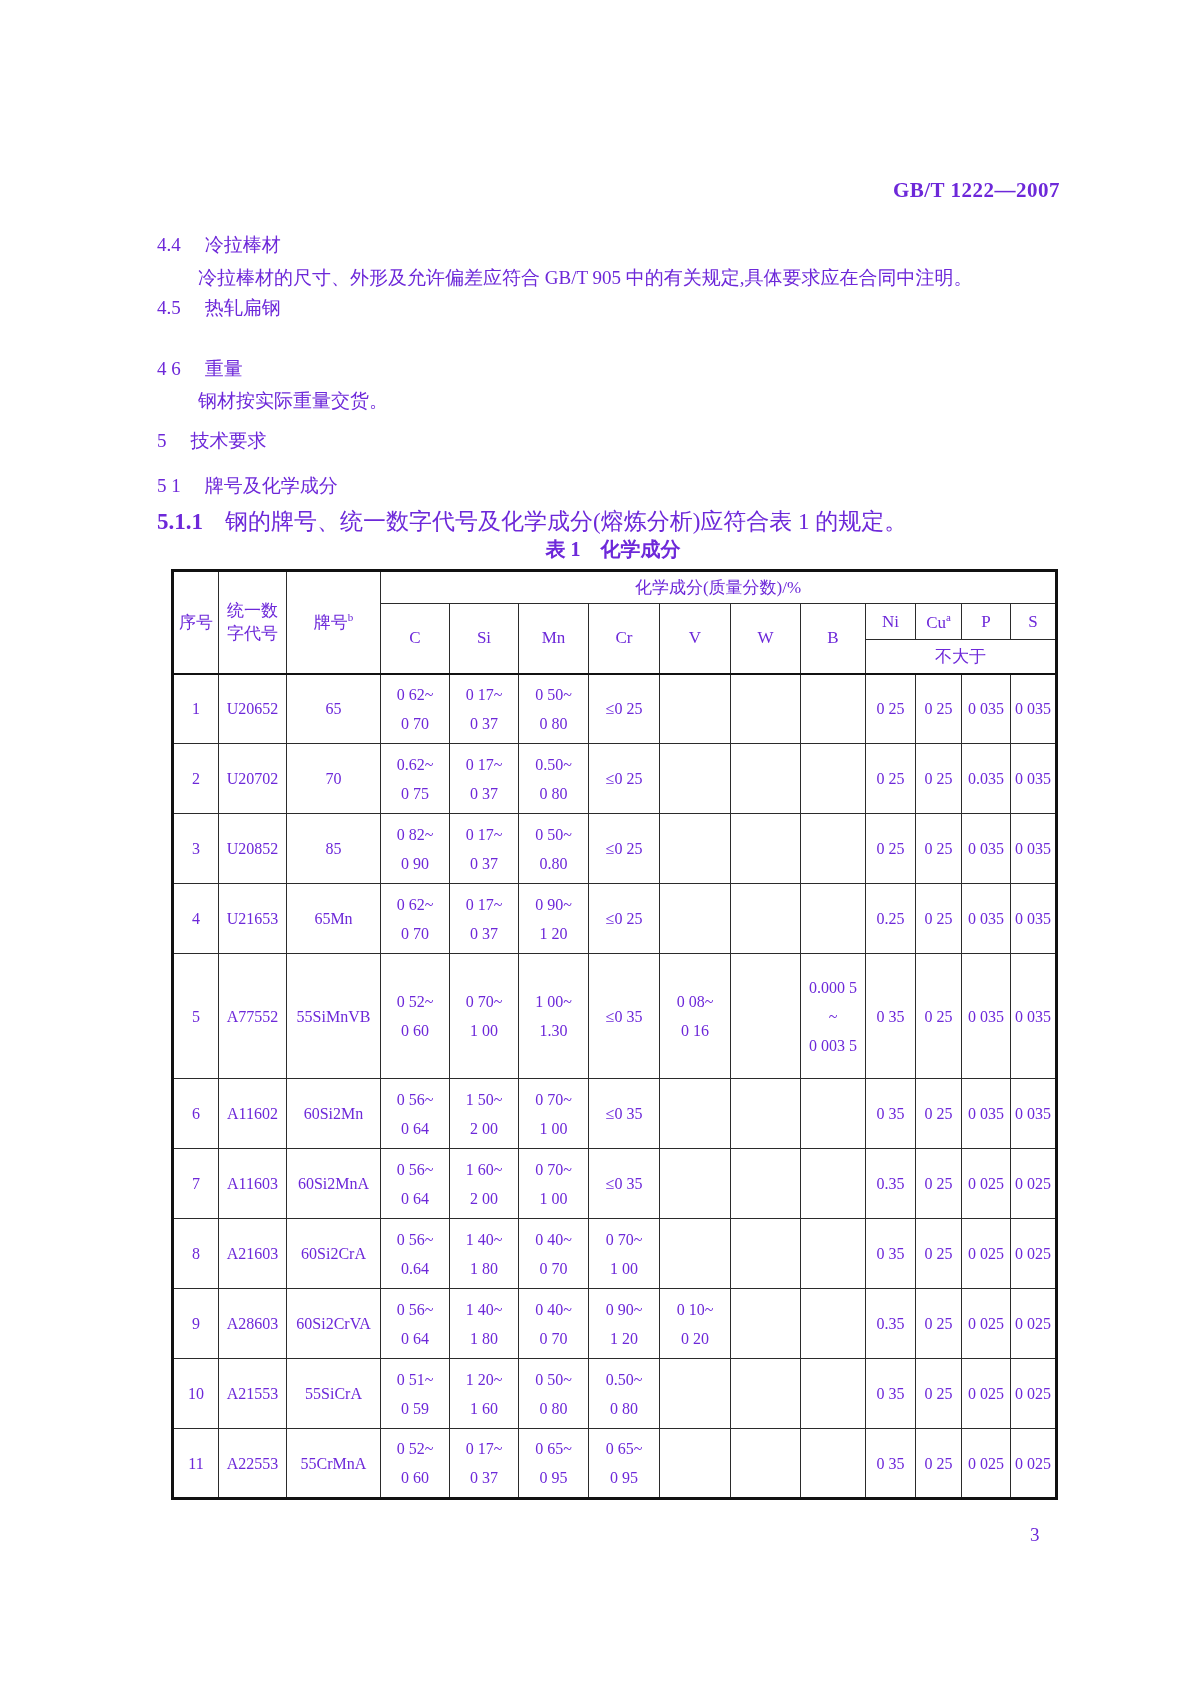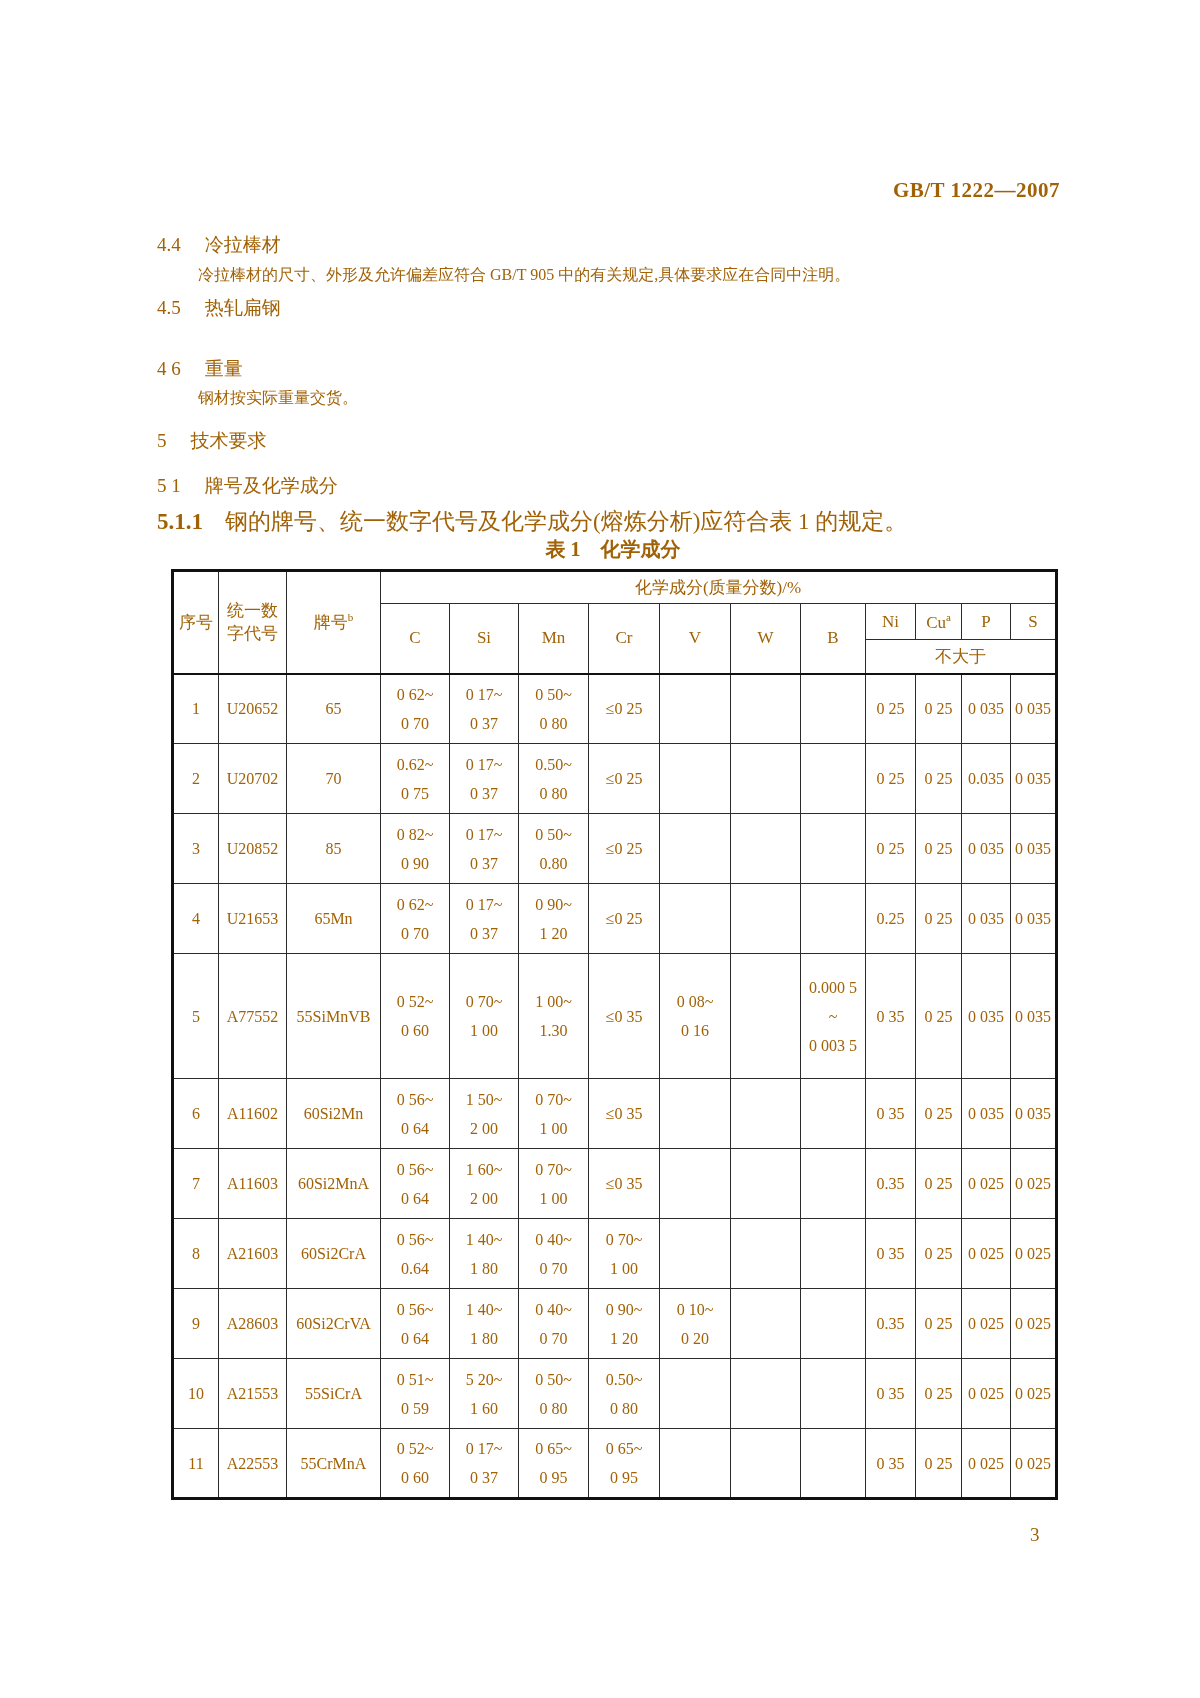--- a/index.html
+++ b/index.html
@@ -12,7 +12,7 @@
     position: relative;
     width: 1200px; height: 1698px;
     background: #ffffff;
-    color: #a16207;
+    color: #6d28d9;
     overflow: hidden;
   }
   .abs { position: absolute; white-space: nowrap; }

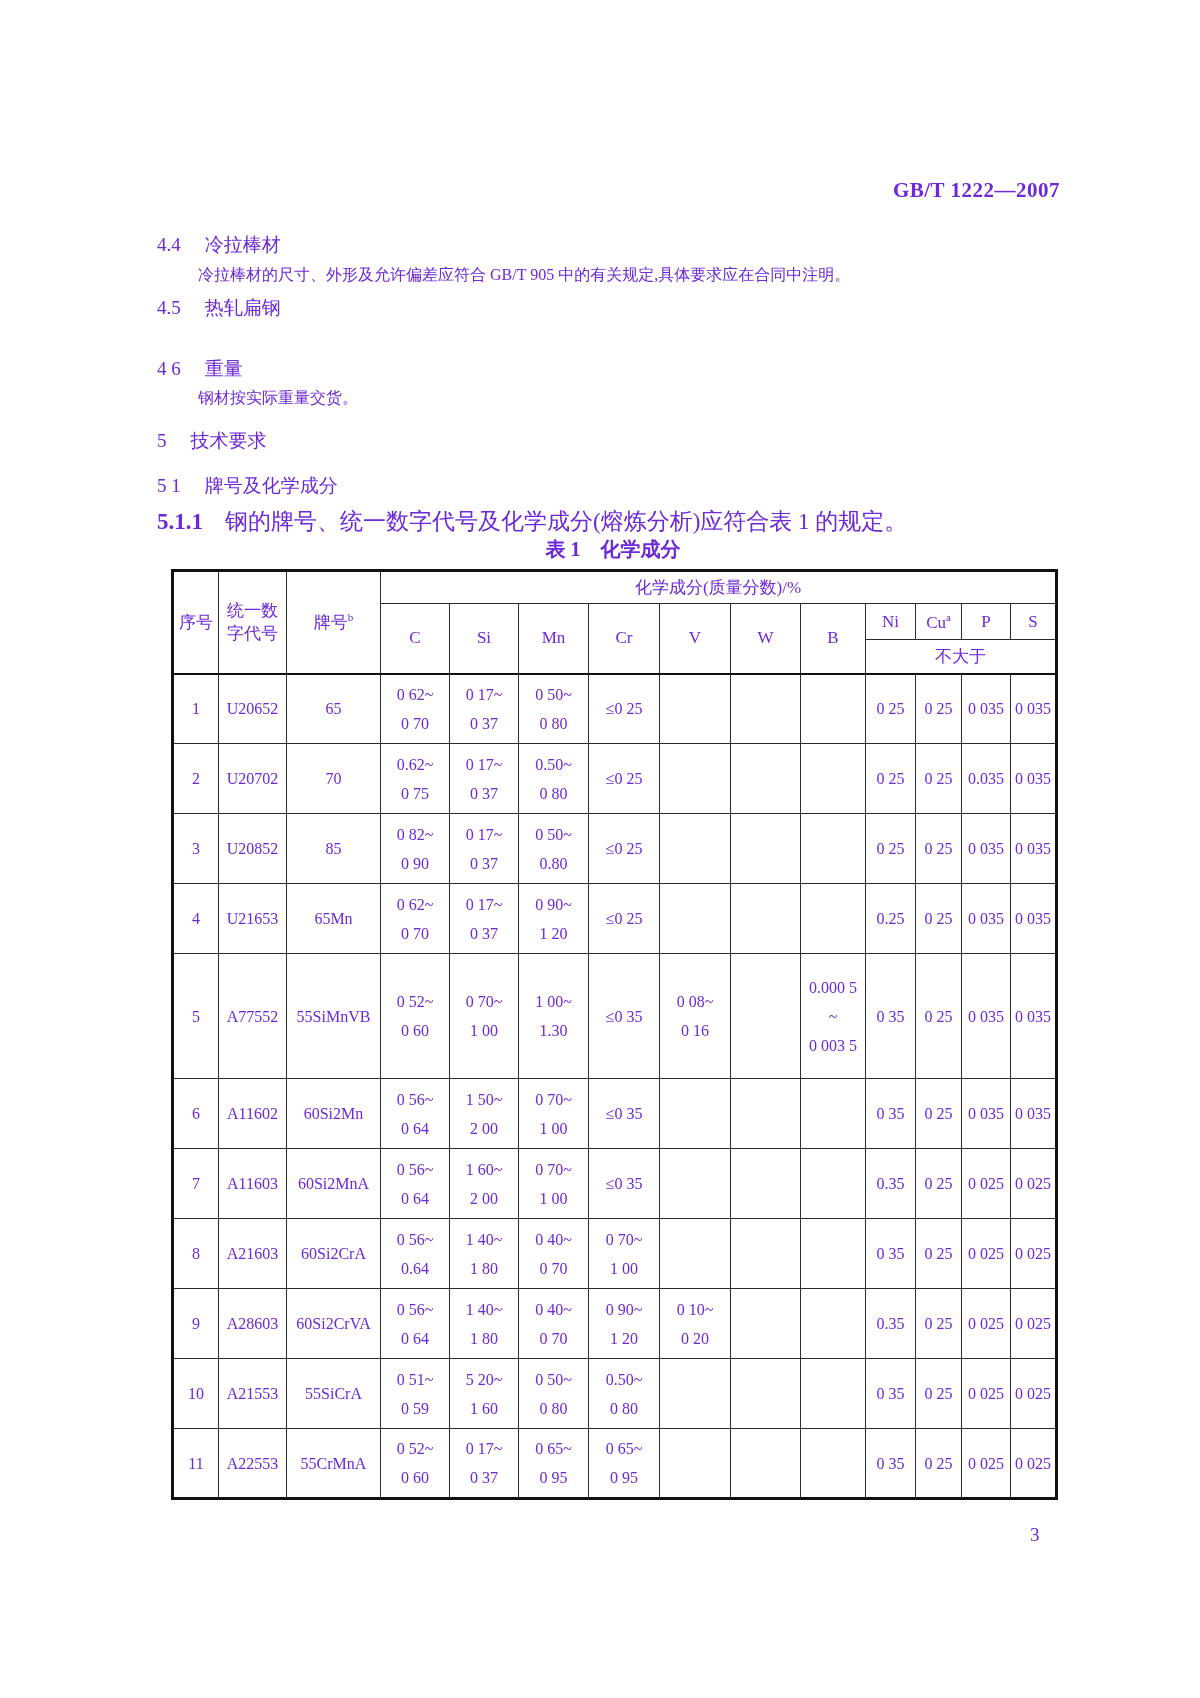--- a/index.html
+++ b/index.html
@@ -29,7 +29,7 @@
   .sec-heading .ht { margin-left: 24px; }
   .body-text {
     left: 198px;
-    font-size: 16px; font-weight: normal;
+    font-size: 19px; font-weight: normal;
     margin: 0;
   }
   .clause { left: 157px; font-size: 23px; }

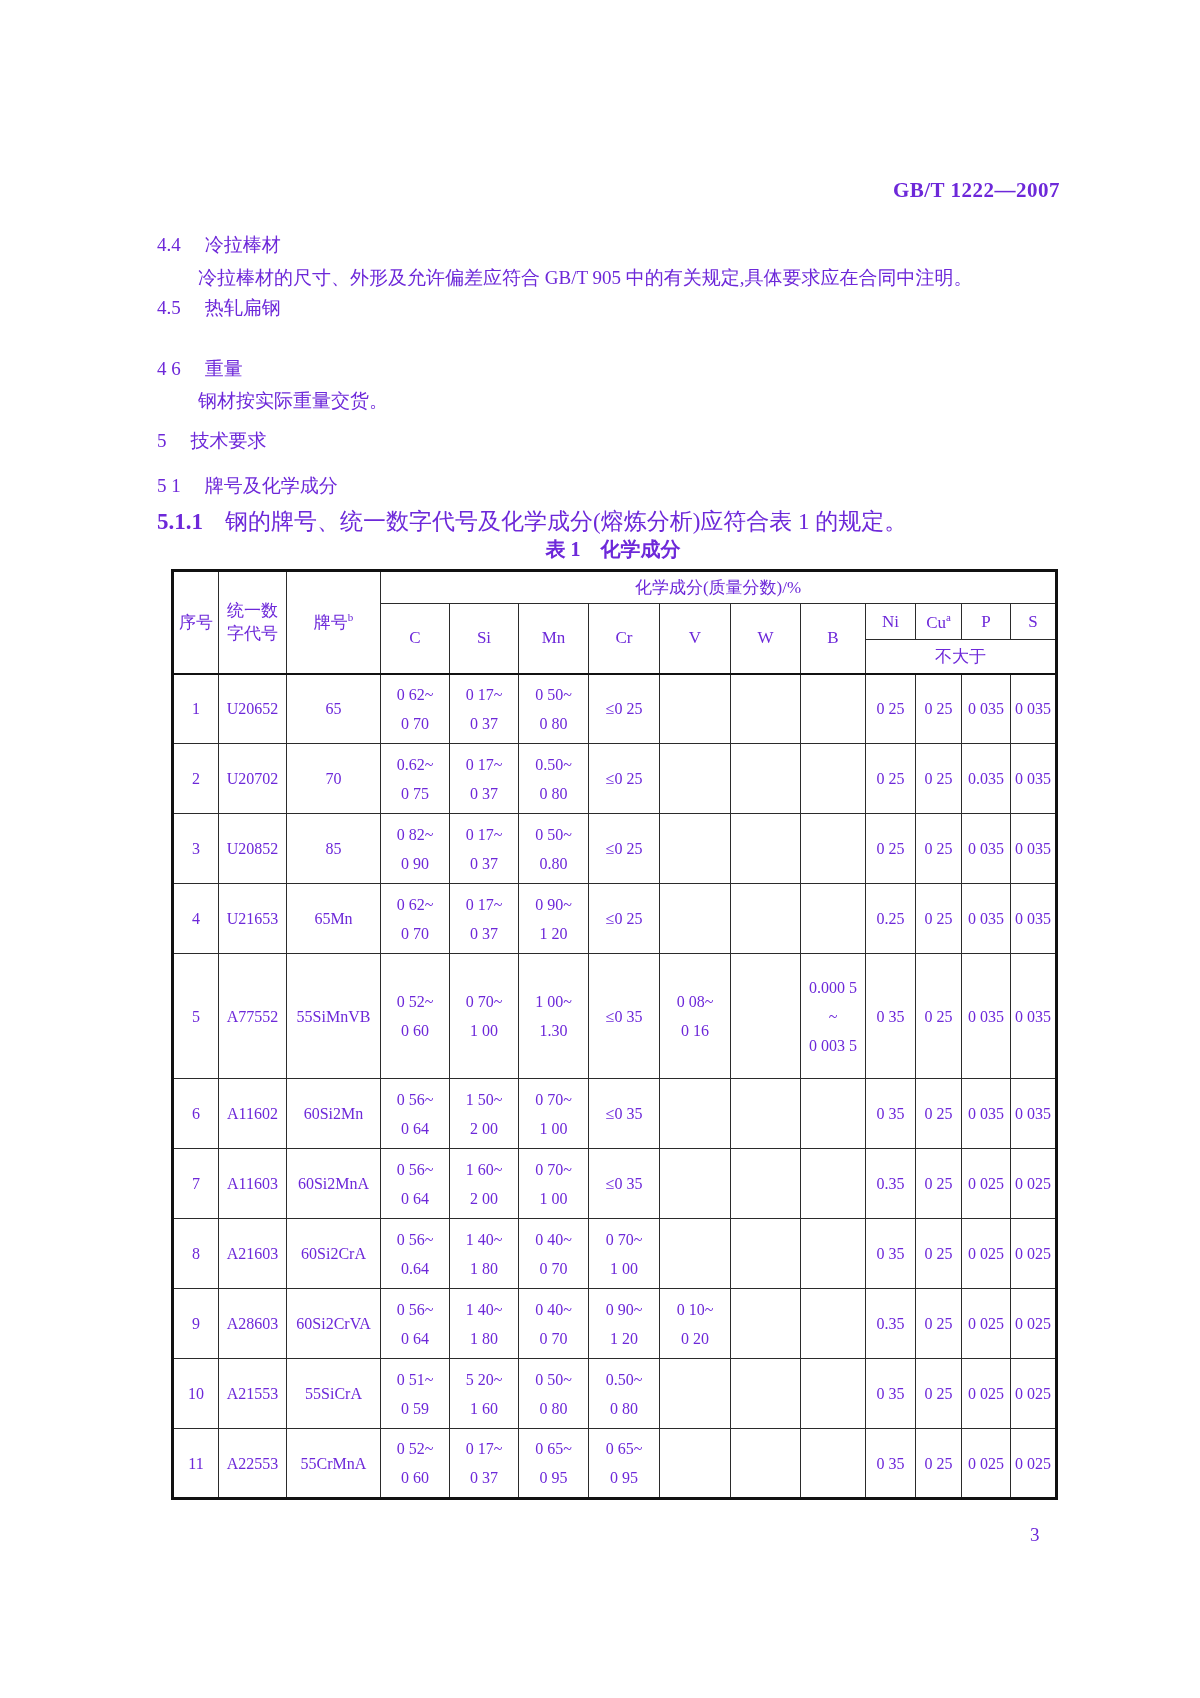--- a/index.html
+++ b/index.html
@@ -554,7 +554,7 @@
             <div class="ln">0 59</div>
           </td>
           <td>
-            <div class="ln">5 20~</div>
+            <div class="ln">1 20~</div>
             <div class="ln">1 60</div>
           </td>
           <td>

